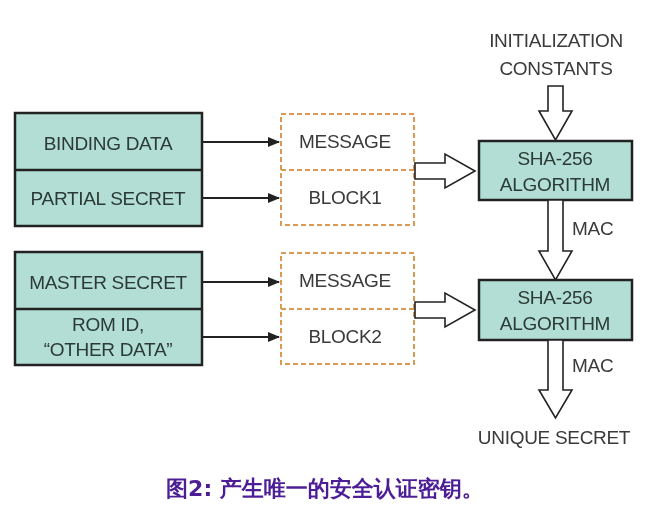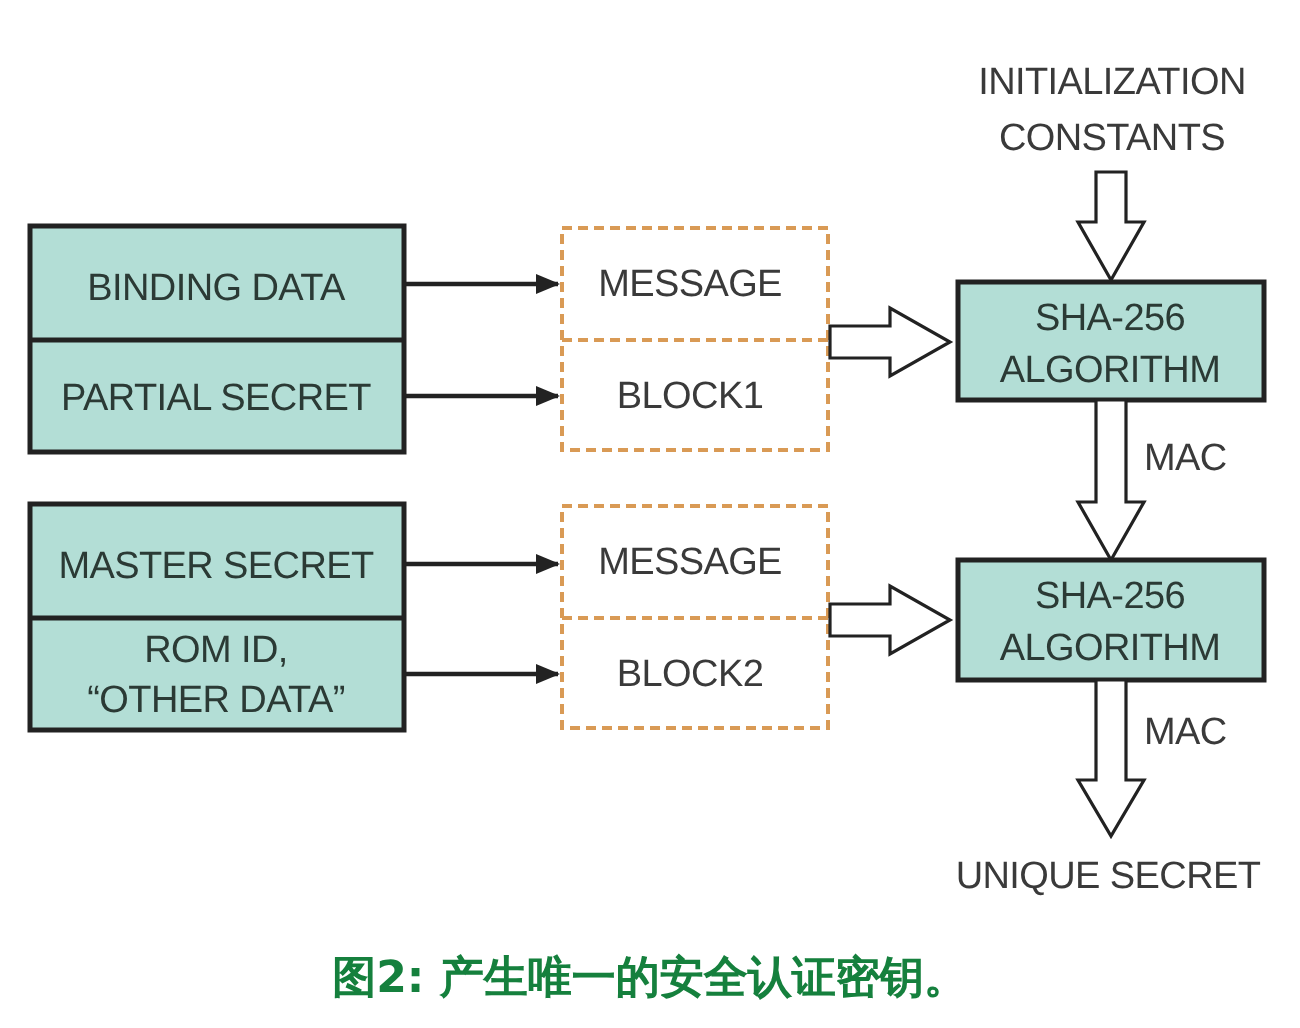--- a/index.html
+++ b/index.html
@@ -9,7 +9,7 @@
   .lbl { font-family: "Liberation Sans", "DejaVu Sans", sans-serif; font-size: 19px; fill: #3a3a3a; letter-spacing: -0.3px; }
   .lbl-dark { fill: #2b3a35; }
   .caption { position: absolute; left: 0; width: 650px; top: 474px; text-align: center;
-             font-family: "DejaVu Sans", sans-serif; font-weight: bold; font-size: 22px; color: #15803d; }
+             font-family: "DejaVu Sans", sans-serif; font-weight: bold; font-size: 22px; color: #4c1d95; }
 </style>
 </head>
 <body>

